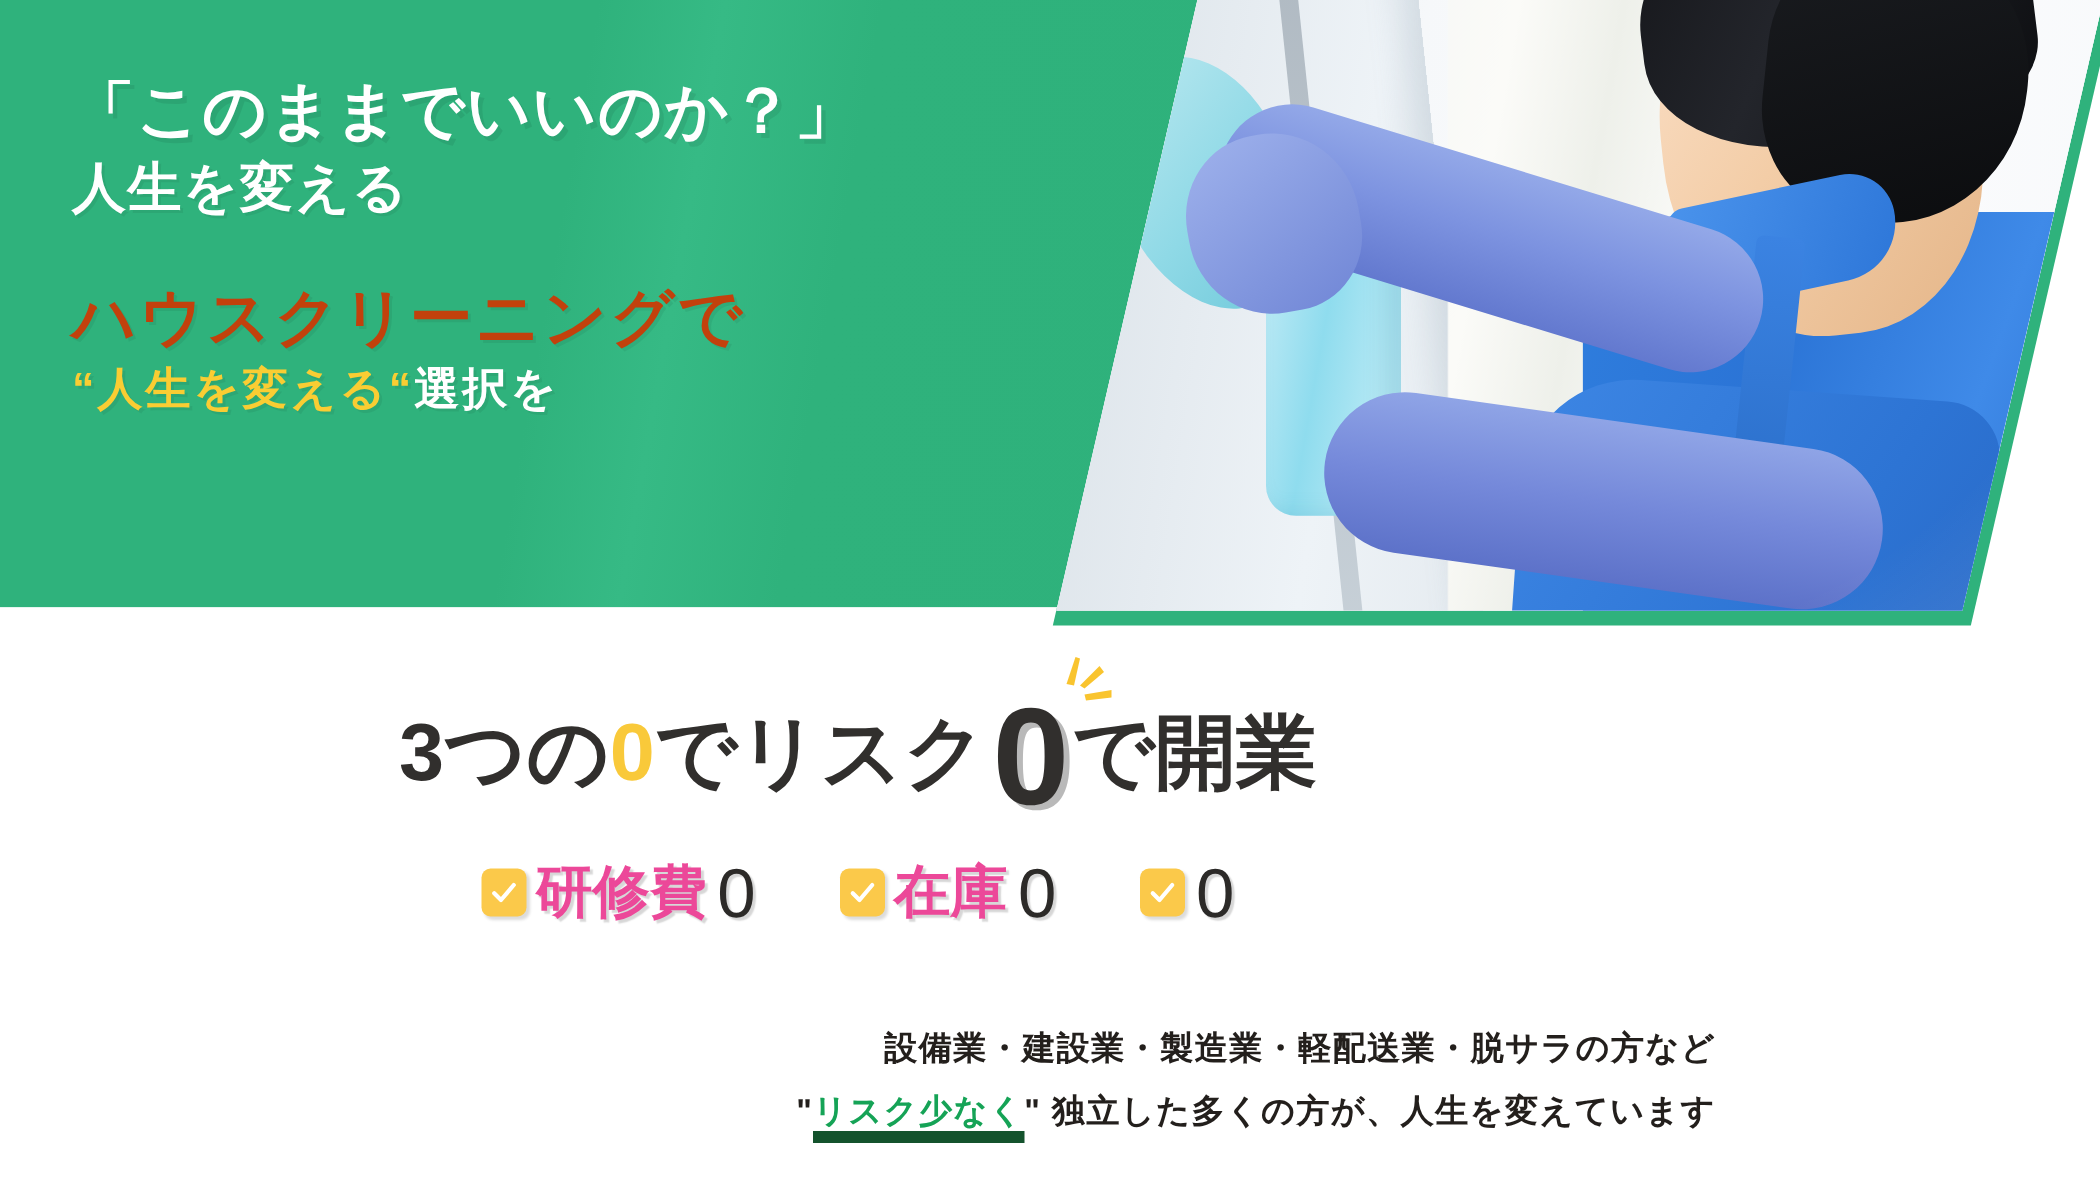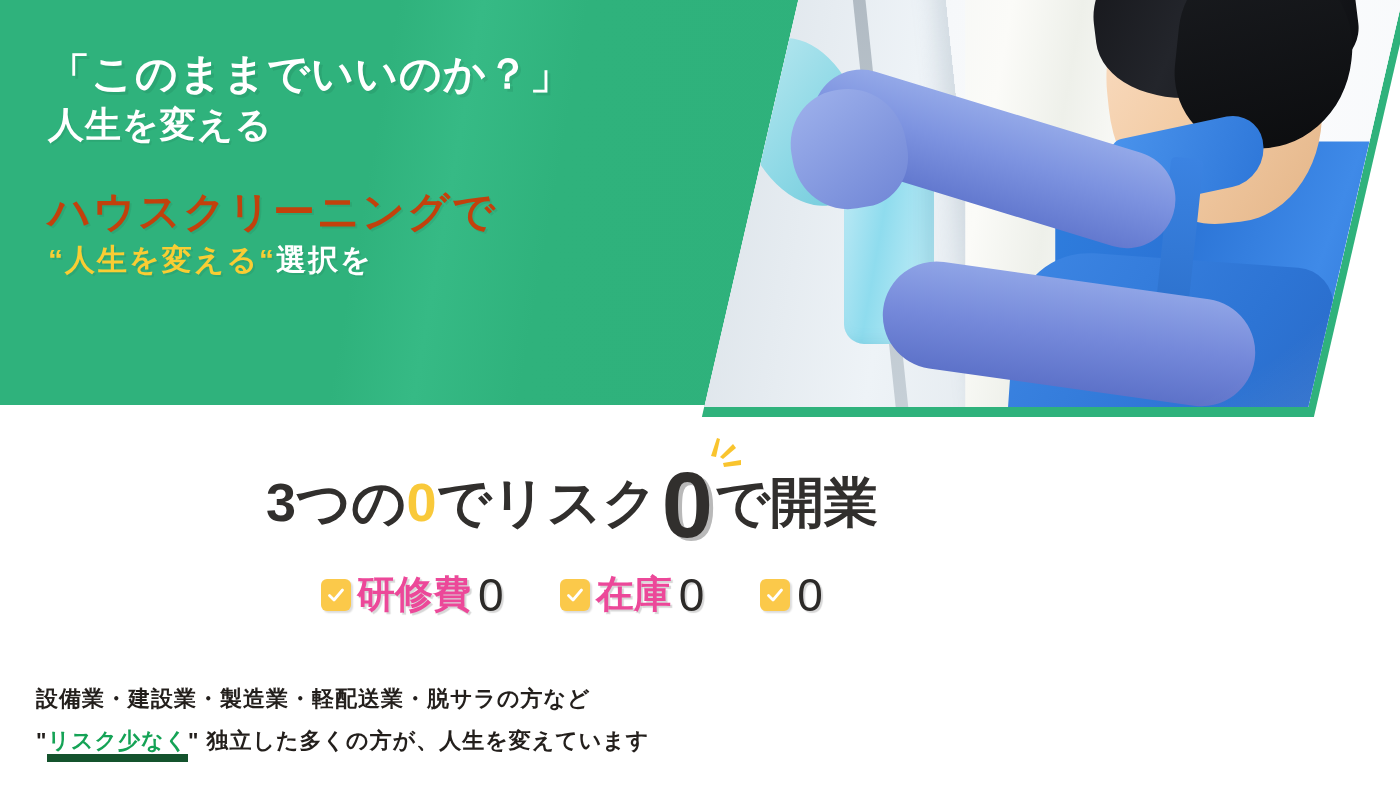--- a/index.html
+++ b/index.html
@@ -383,7 +383,7 @@
 
   .sub-block {
     margin-top: 56px;
-    text-align: left;
+    text-align: right;
     padding-left: 36px;
   }
   .sub-line1 {

